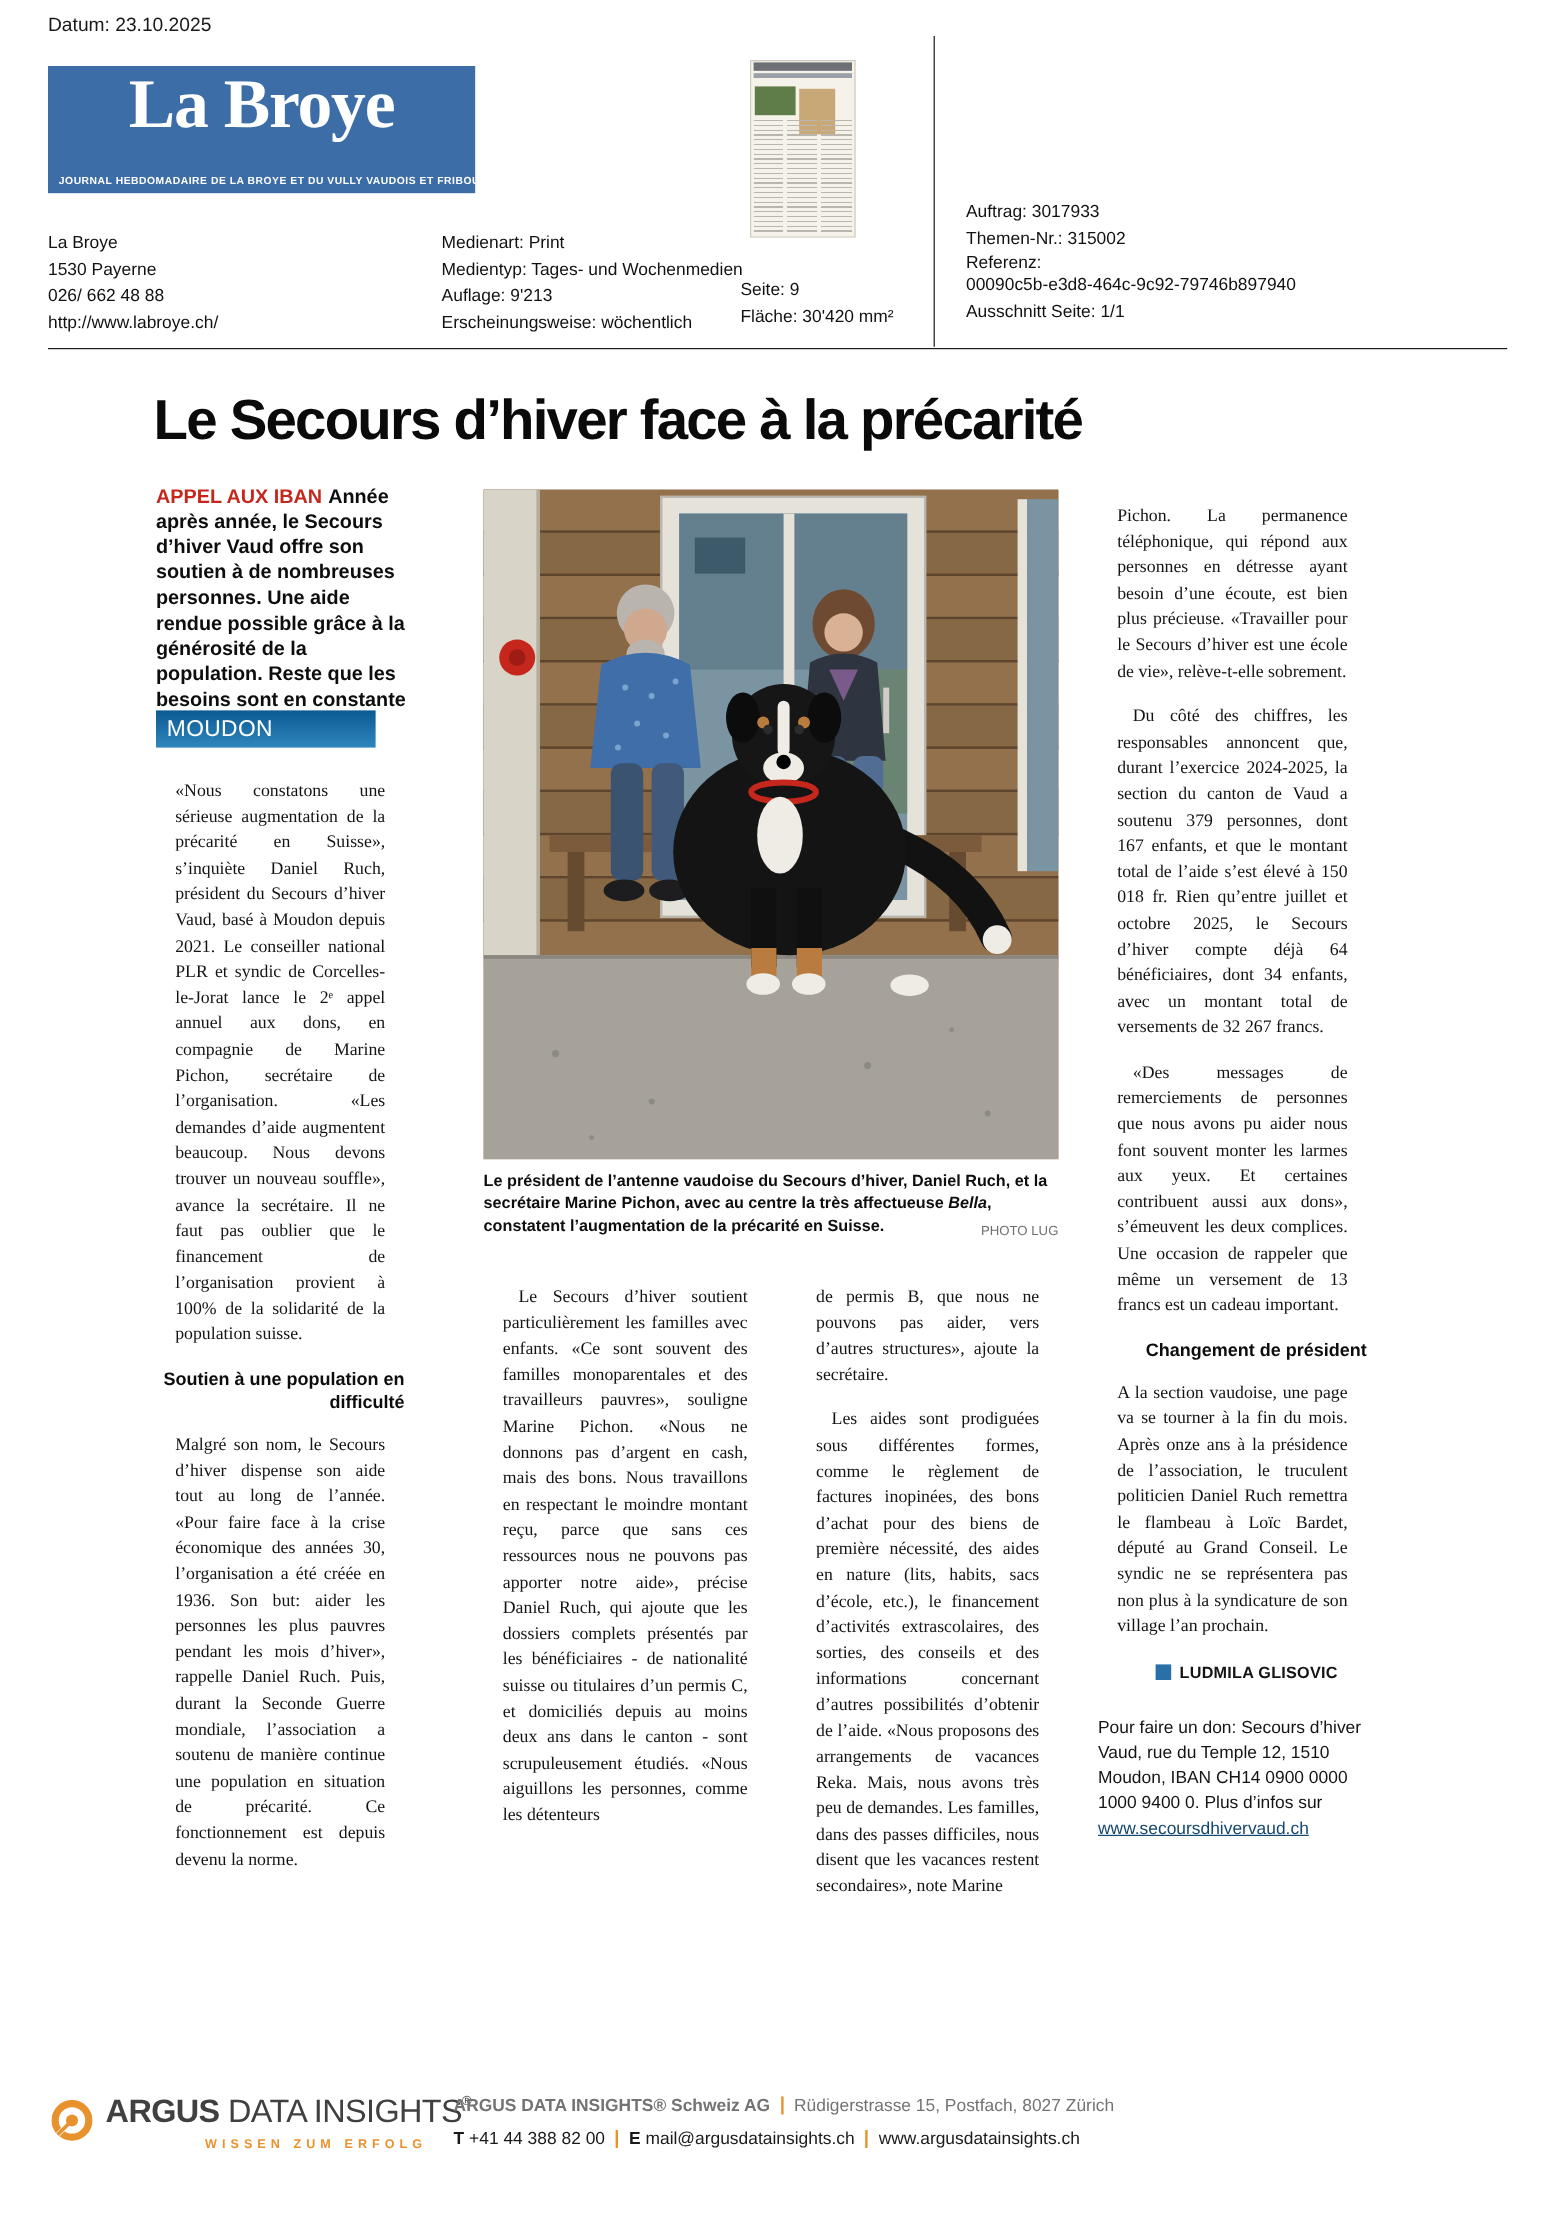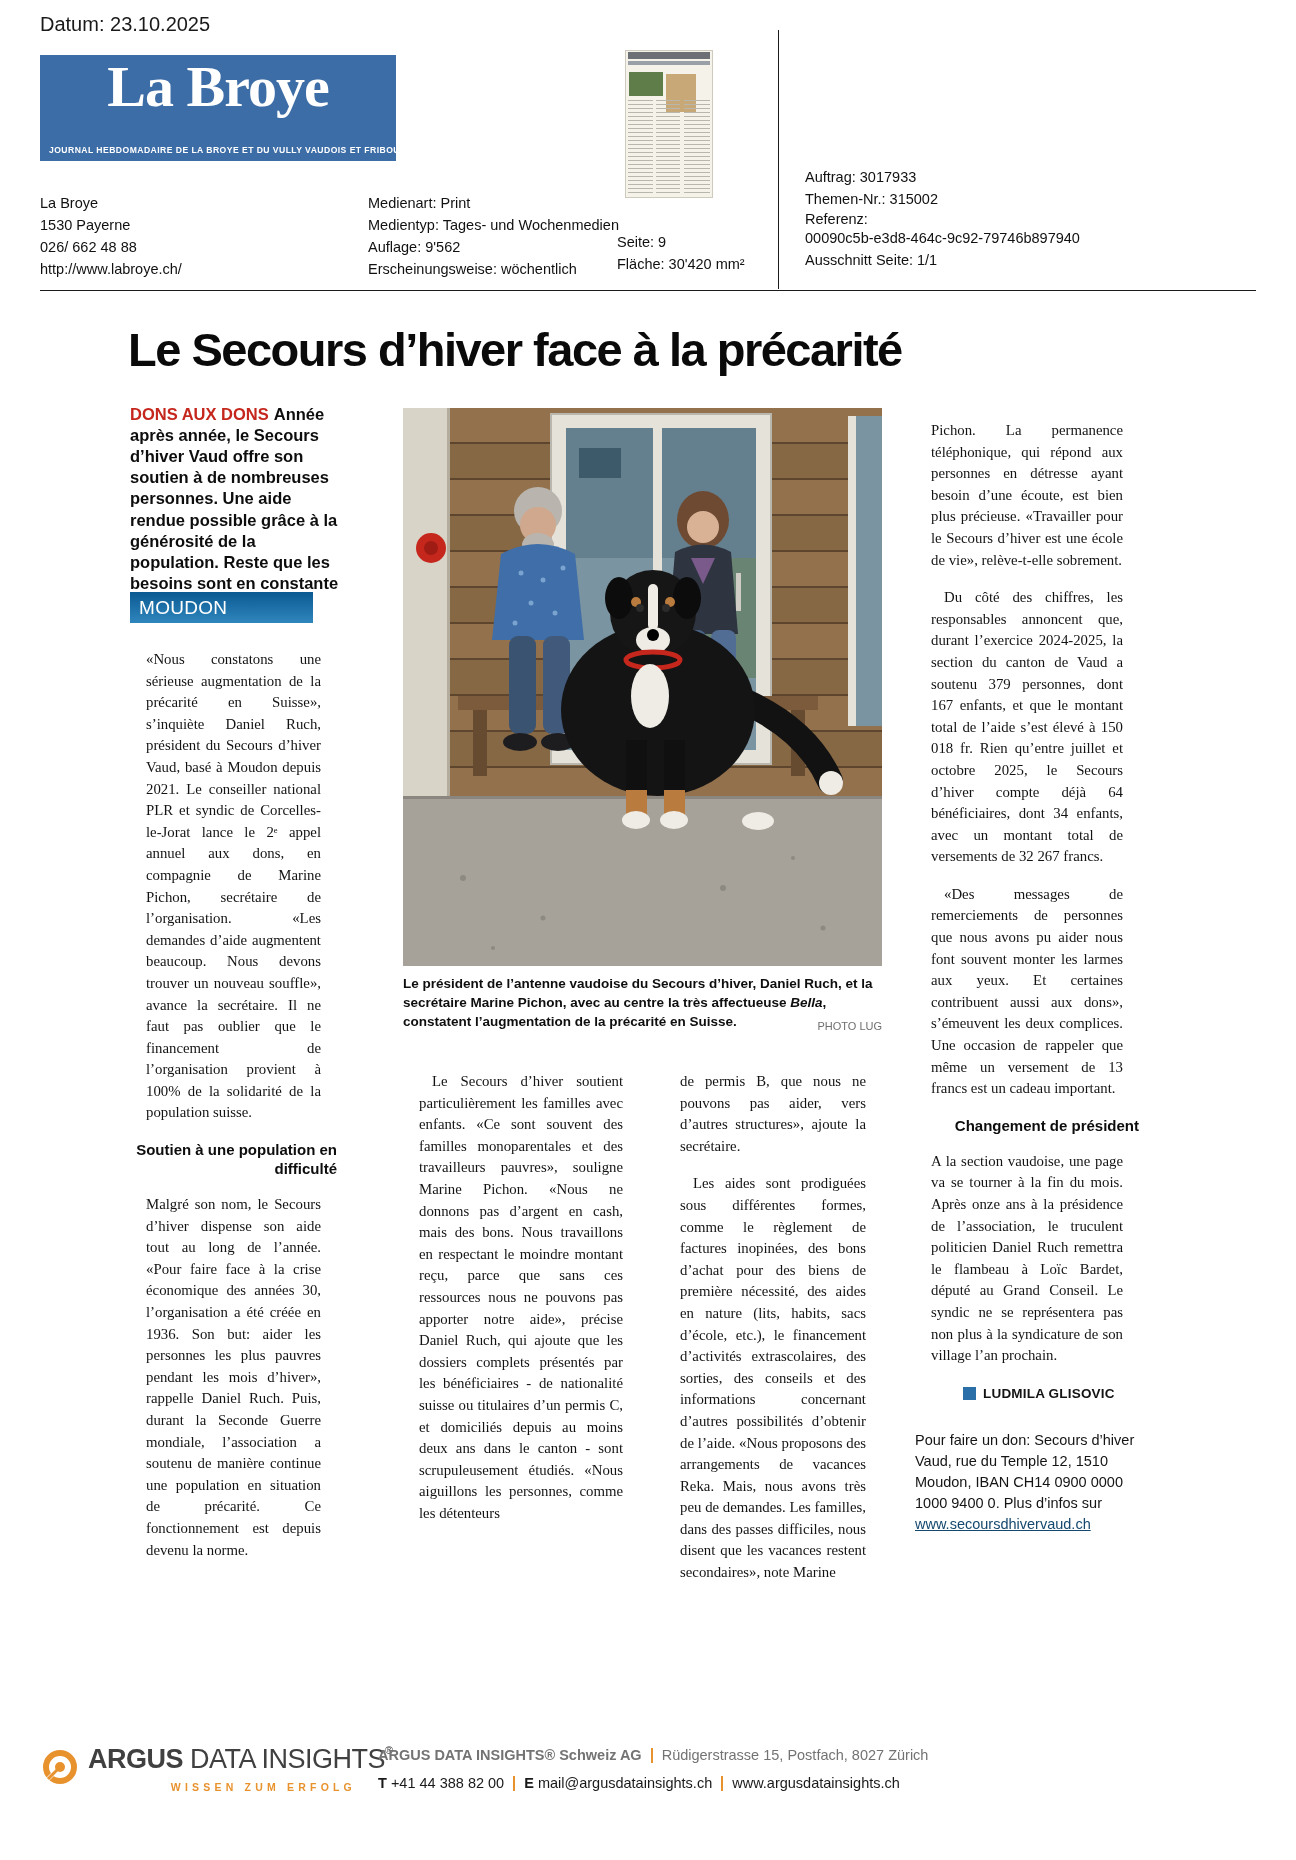--- a/index.html
+++ b/index.html
@@ -8,7 +8,7 @@
         font-family:"Liberation Sans",sans-serif;color:#111;overflow:hidden;}
 
   
-  .datum{position:absolute;left:40px;top:13px;font-size:20px;color:#1a1a1a;}
+  .datum{position:absolute;left:40px;top:13px;font-size:16px;color:#1a1a1a;}
   .masthead{position:absolute;left:40px;top:55px;width:356px;height:106px;background:#3d6da6;}
   .masthead .title{position:absolute;left:0;right:0;top:-2px;text-align:center;
         font-family:"Liberation Serif",serif;font-weight:700;font-size:58px;color:#ffffff;letter-spacing:-1px;}

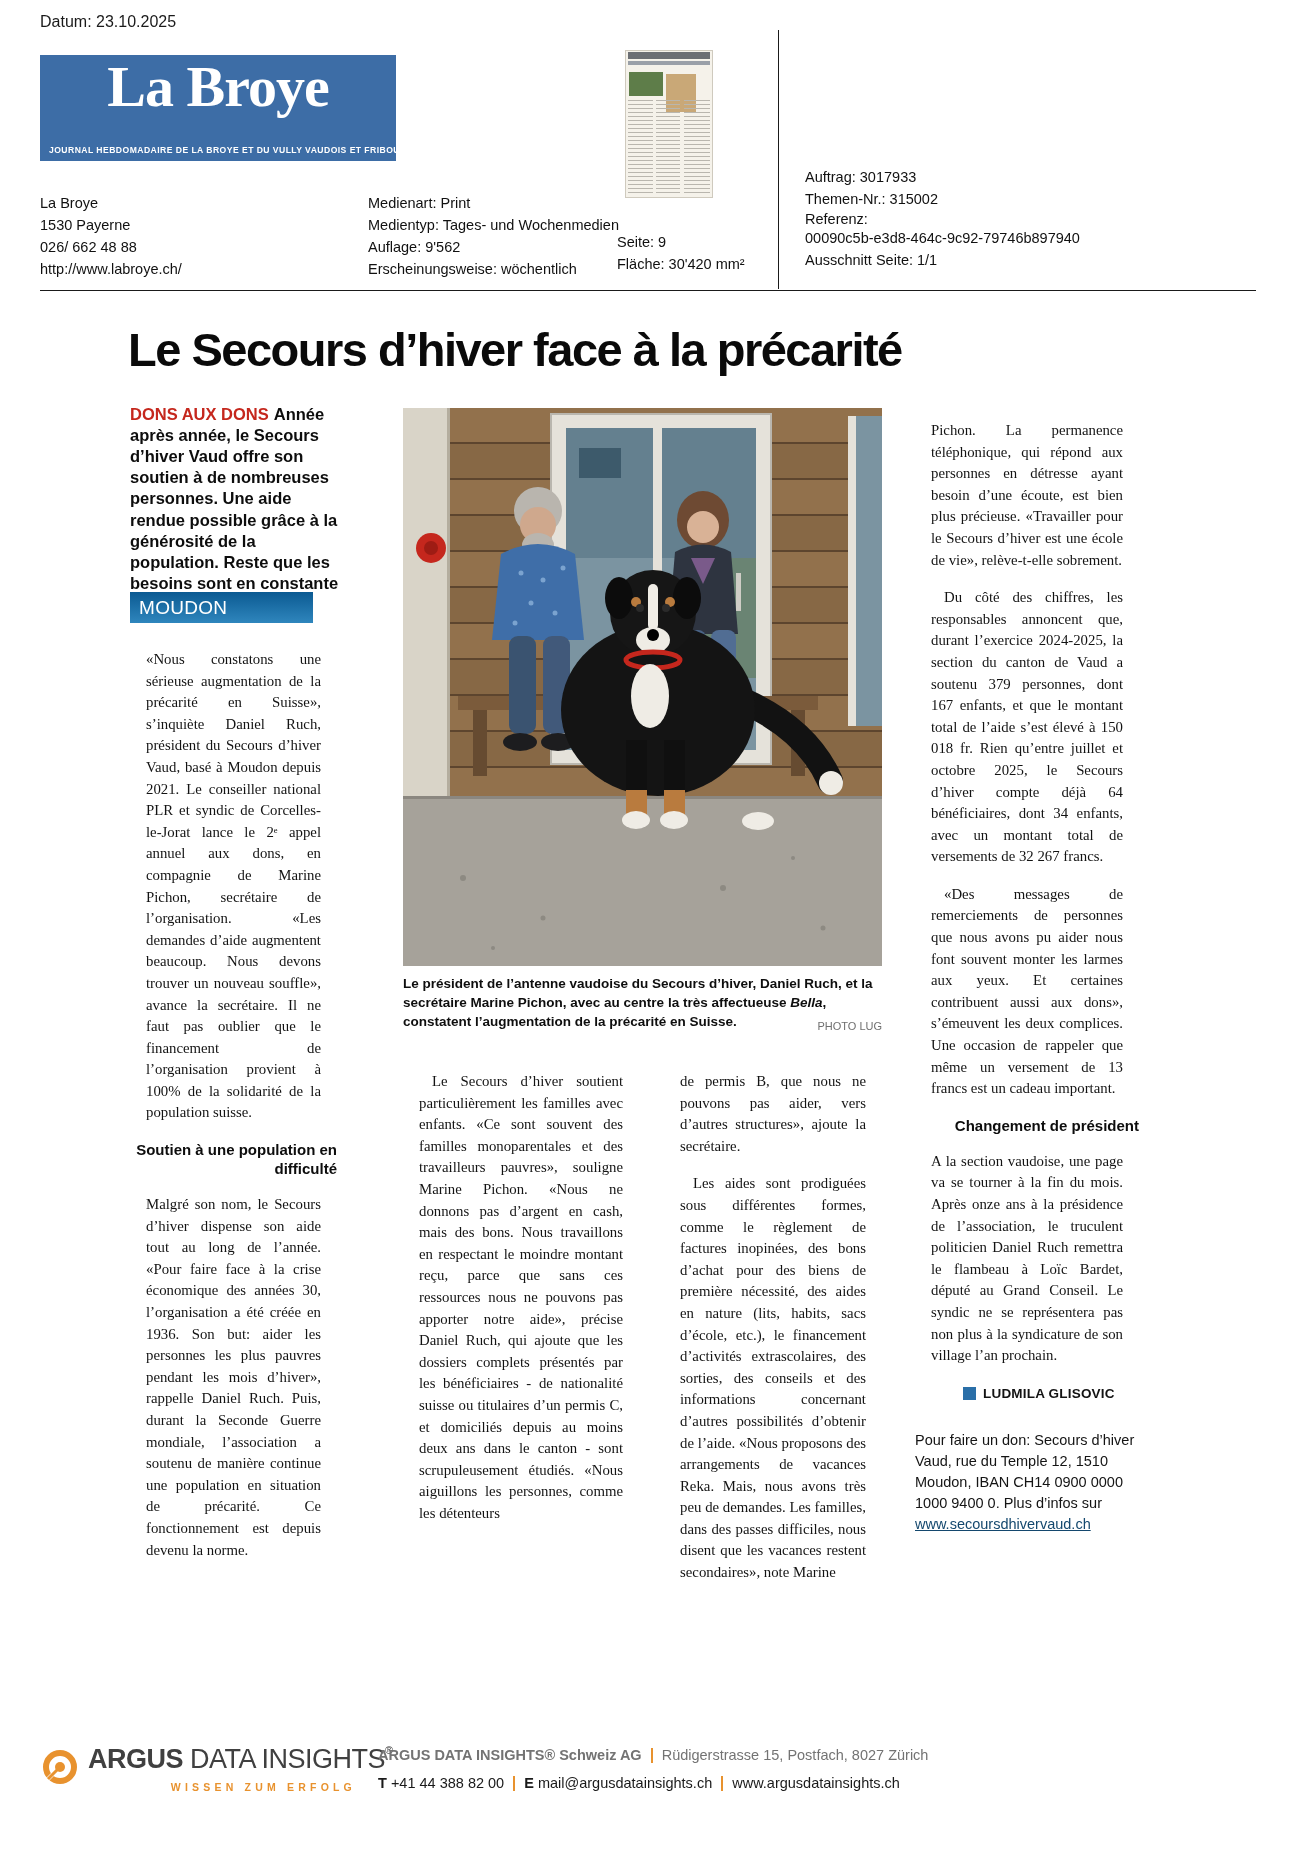--- a/index.html
+++ b/index.html
@@ -104,7 +104,7 @@
   <div class="meta-mid">
     <div class="metaline">Medienart: Print</div>
     <div class="metaline">Medientyp: Tages- und Wochenmedien</div>
-    <div class="metaline">Auflage: 9'562</div>
+    <div class="metaline">Auflage: 9'213</div>
     <div class="metaline">Erscheinungsweise: wöchentlich</div>
   </div>
 

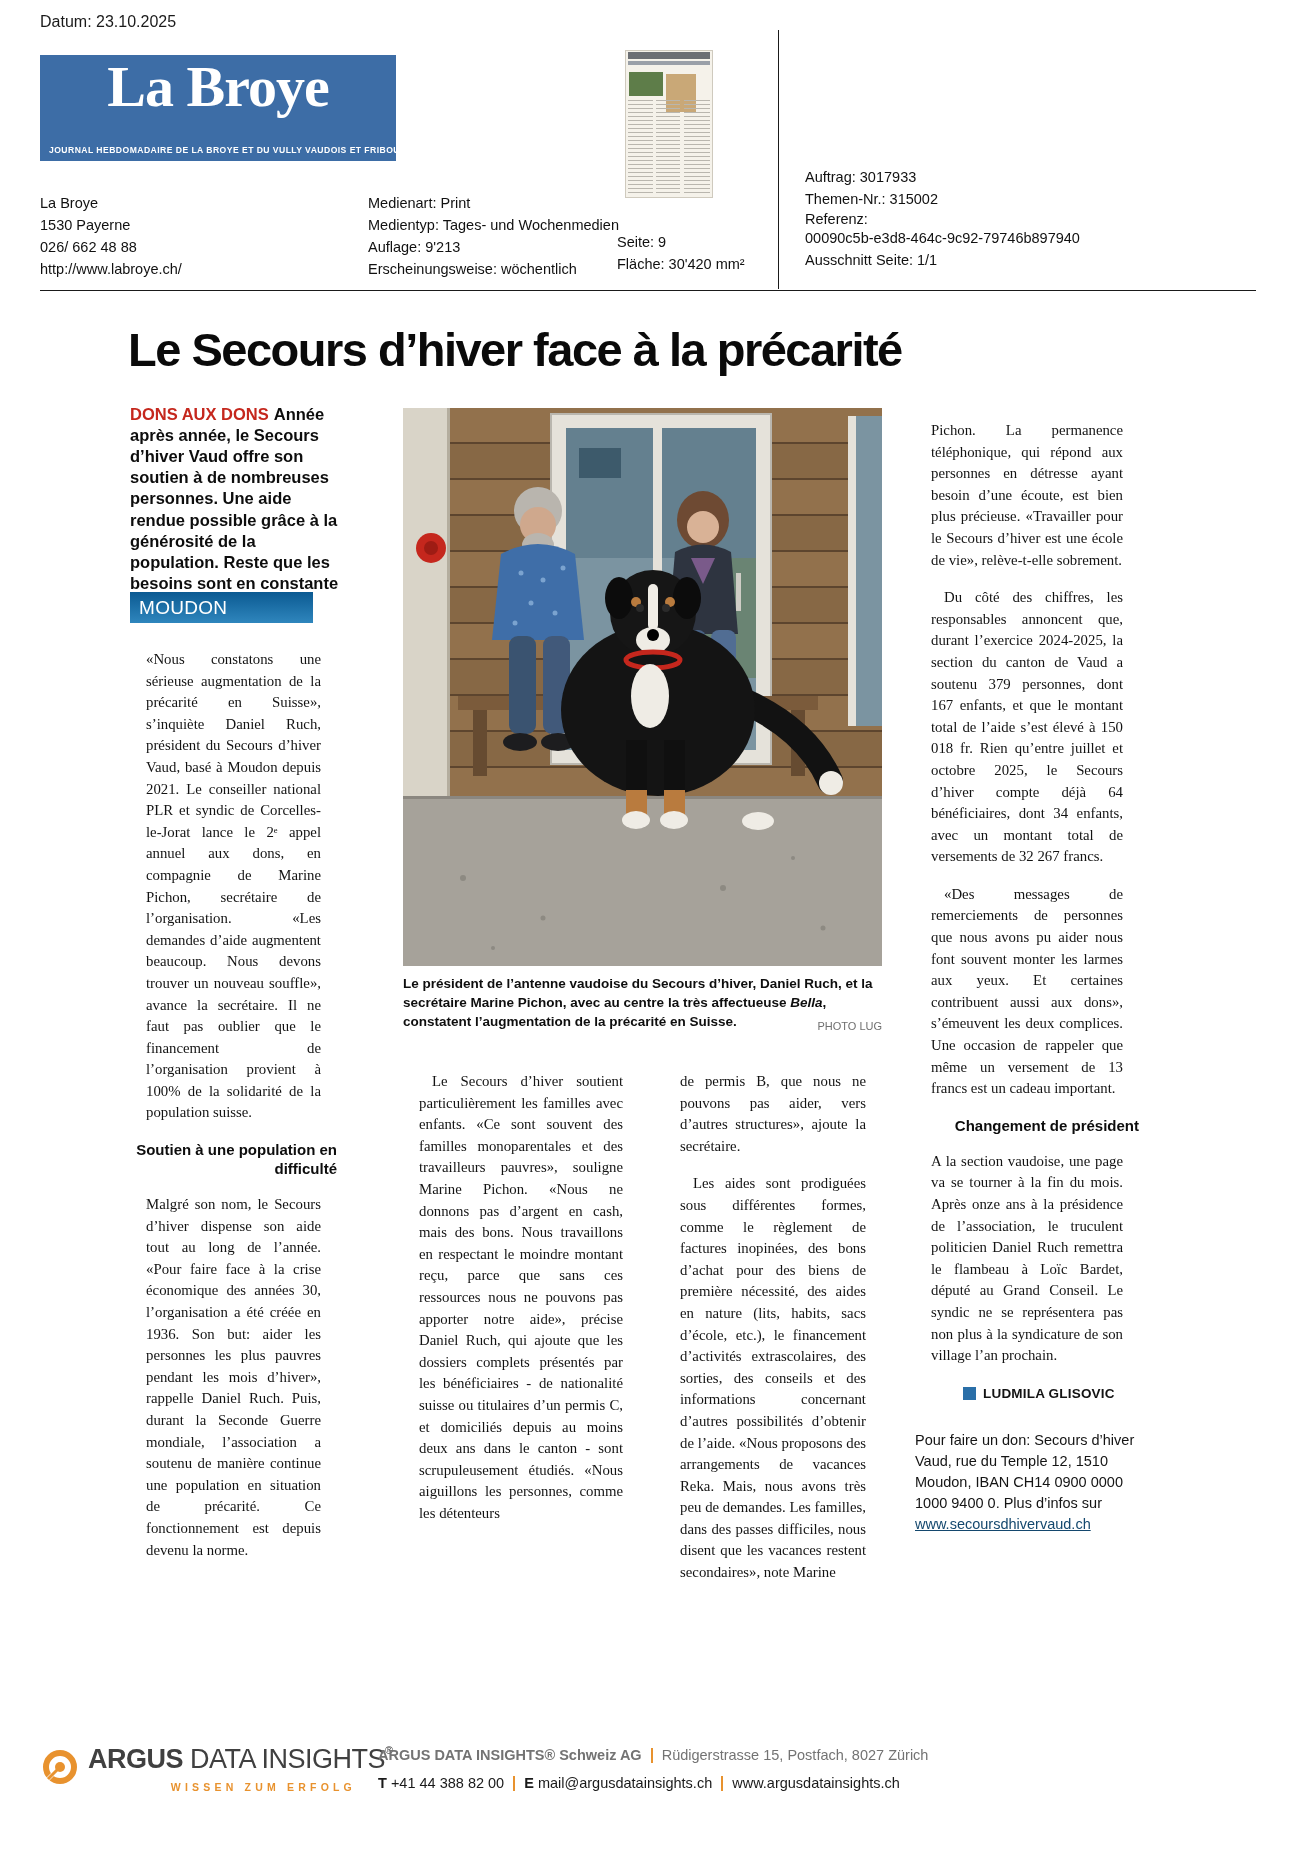--- a/index.html
+++ b/index.html
@@ -135,7 +135,7 @@
 
   <h1 class="headline" style="margin:0;">Le Secours d’hiver face à la précarité</h1>
 
-  <div class="lead"><span class="kicker">DONS AUX DONS</span><span>Année après année, le Secours d’hiver Vaud offre son soutien à de nombreuses personnes. Une aide rendue possible grâce à la générosité de la population. Reste que les besoins sont en constante augmentation.</span></div>
+  <div class="lead"><span class="kicker">APPEL AUX IBAN</span><span>Année après année, le Secours d’hiver Vaud offre son soutien à de nombreuses personnes. Une aide rendue possible grâce à la générosité de la population. Reste que les besoins sont en constante augmentation.</span></div>
 
   <div class="location-tag">MOUDON</div>
 

